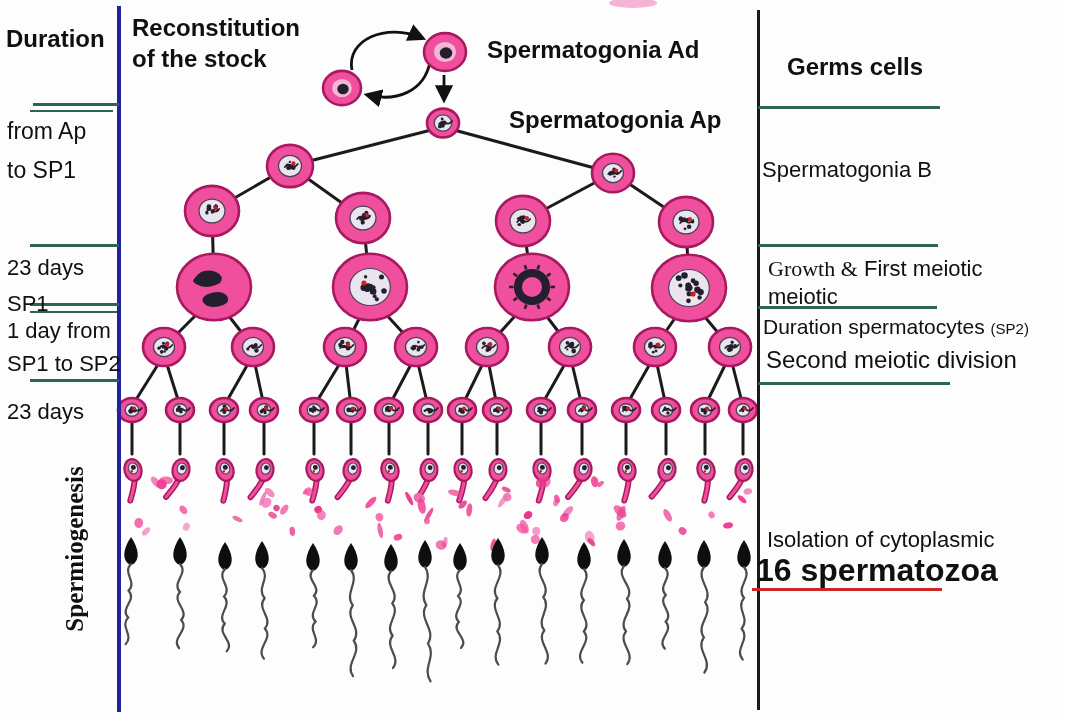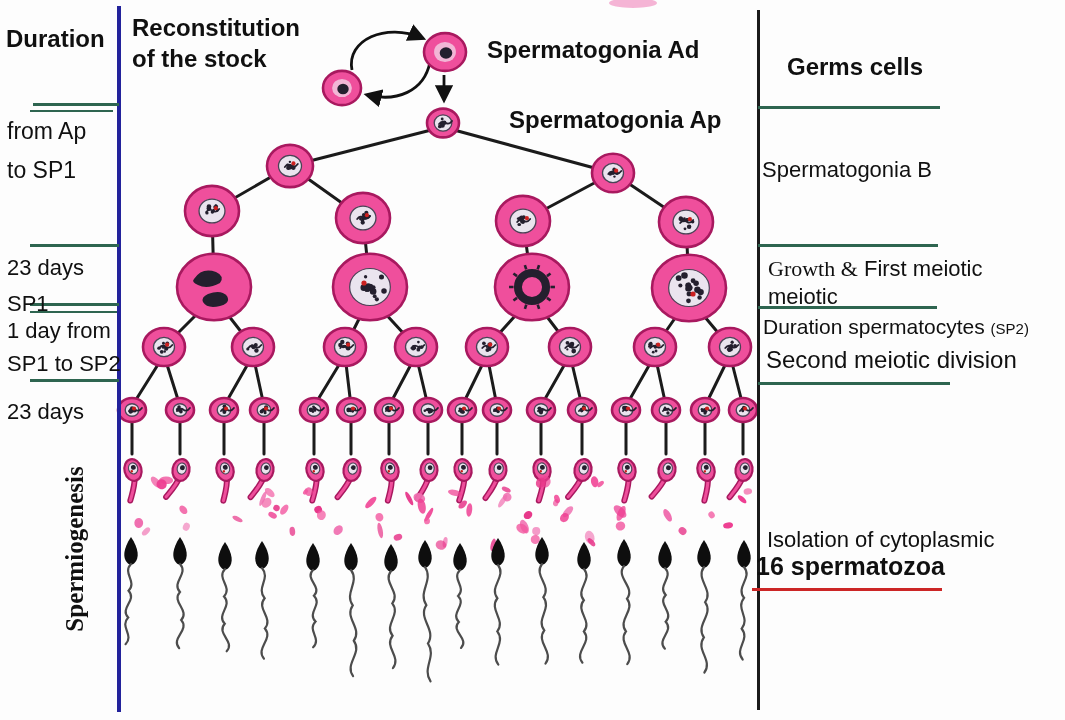--- a/index.html
+++ b/index.html
@@ -53,7 +53,7 @@
   .g-secmei{left:766px;top:346px;font-size:24px;}
   .g-spermatids{left:766px;top:392px;font-family:"Liberation Serif",serif;font-weight:bold;font-size:24px;}
   .g-isolation{left:767px;top:476px;line-height:31px;margin-top:48px;}
-  .g-spermatozoa{left:756px;top:552px;font-weight:bold;font-size:25px;}
+  .g-spermatozoa{left:756px;top:552px;font-weight:bold;font-size:32px;}
 </style>
 </head>
 <body>

